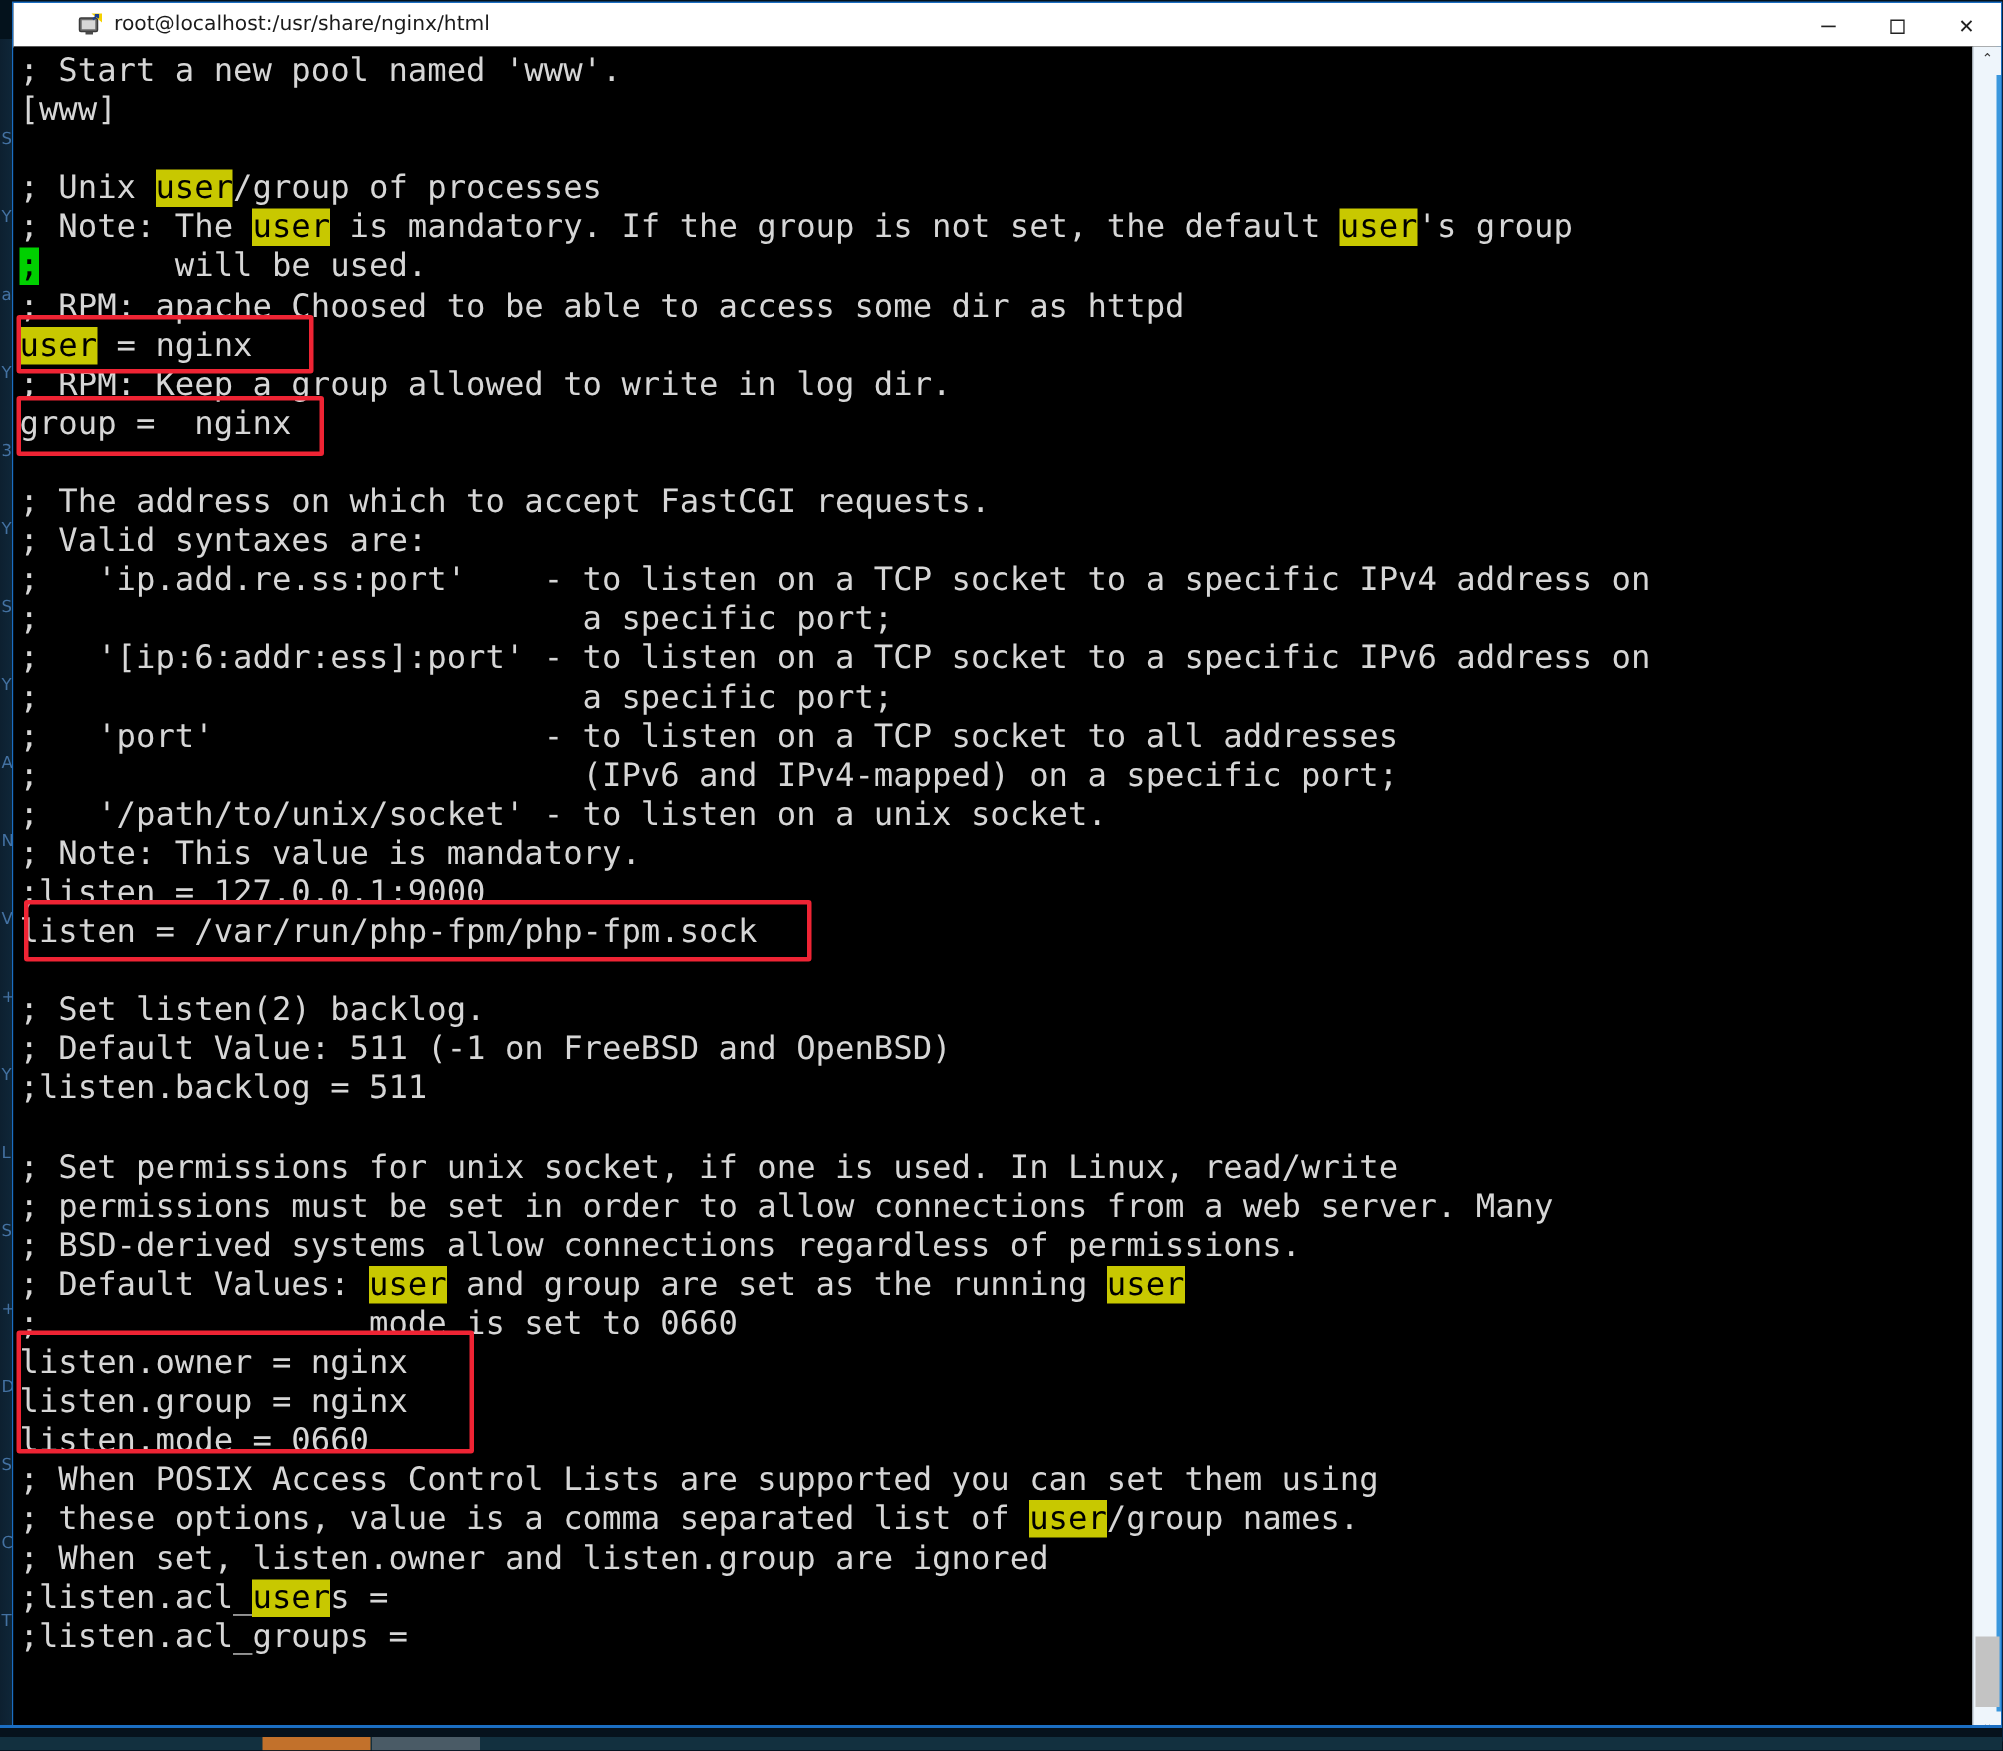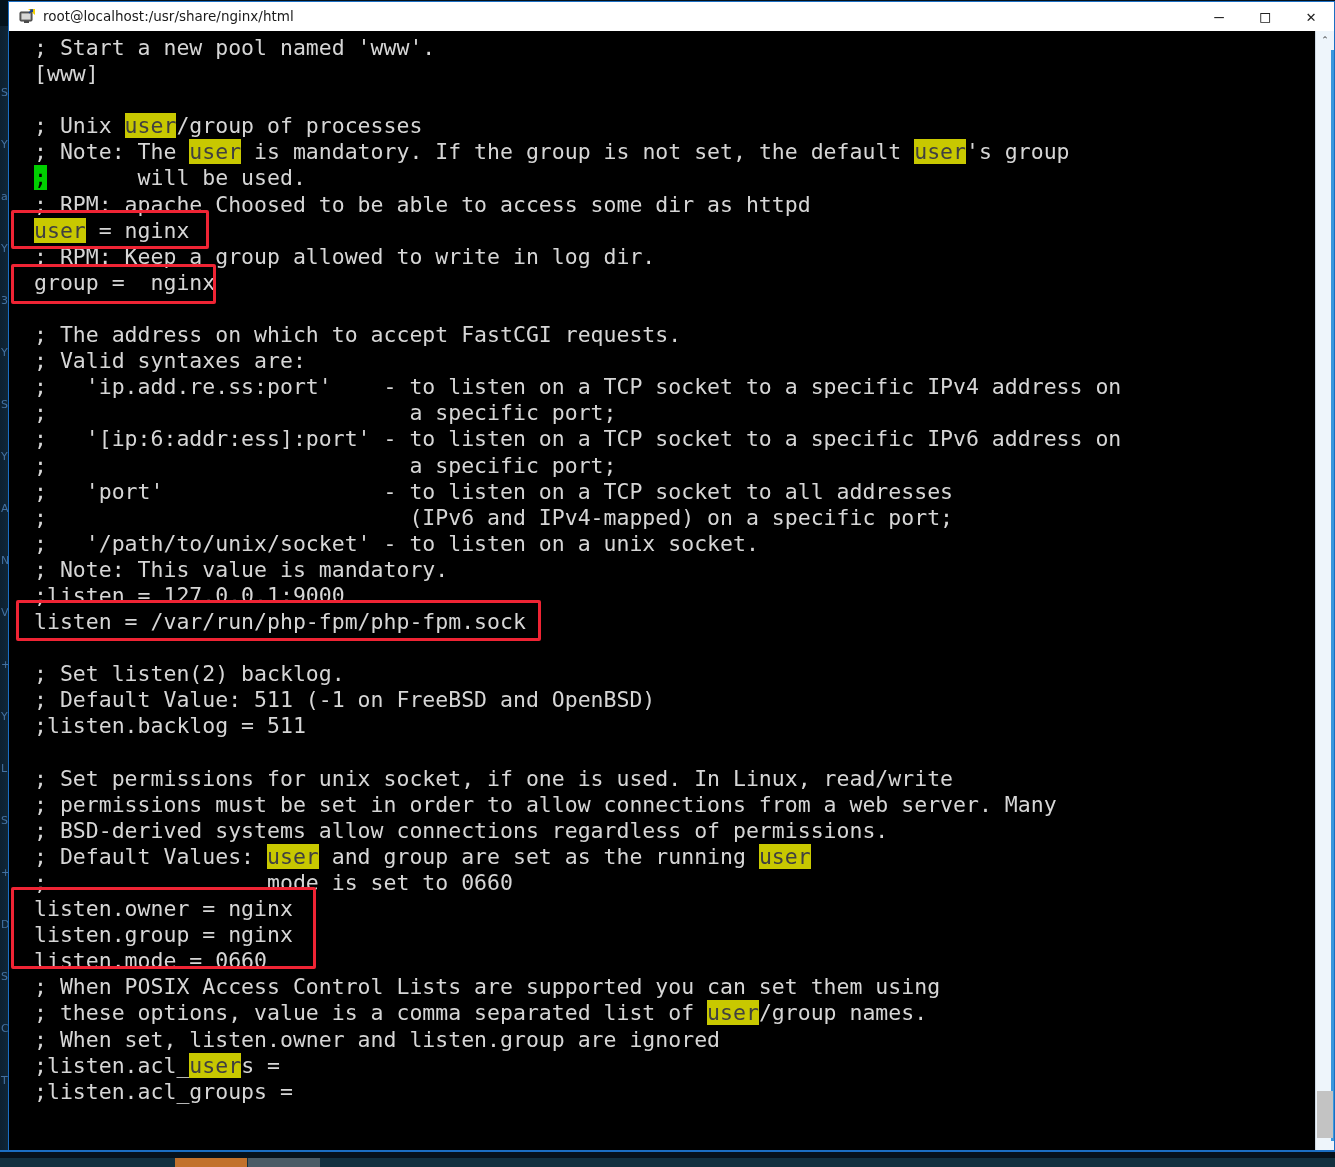--- a/index.html
+++ b/index.html
@@ -29,7 +29,7 @@
   }
   #titlebar{
     position:relative;height:29px;background:#ffffff;
-    display:flex;align-items:center;border-bottom:1px solid #d4d4d4;
+    display:flex;align-items:center;border-bottom:1px solid #d4d4d4;padding-left:33px;
   }
   #titleicon{width:18px;height:18px;margin:0 7px 0 9px;position:relative;flex:none;}
   #titletext{

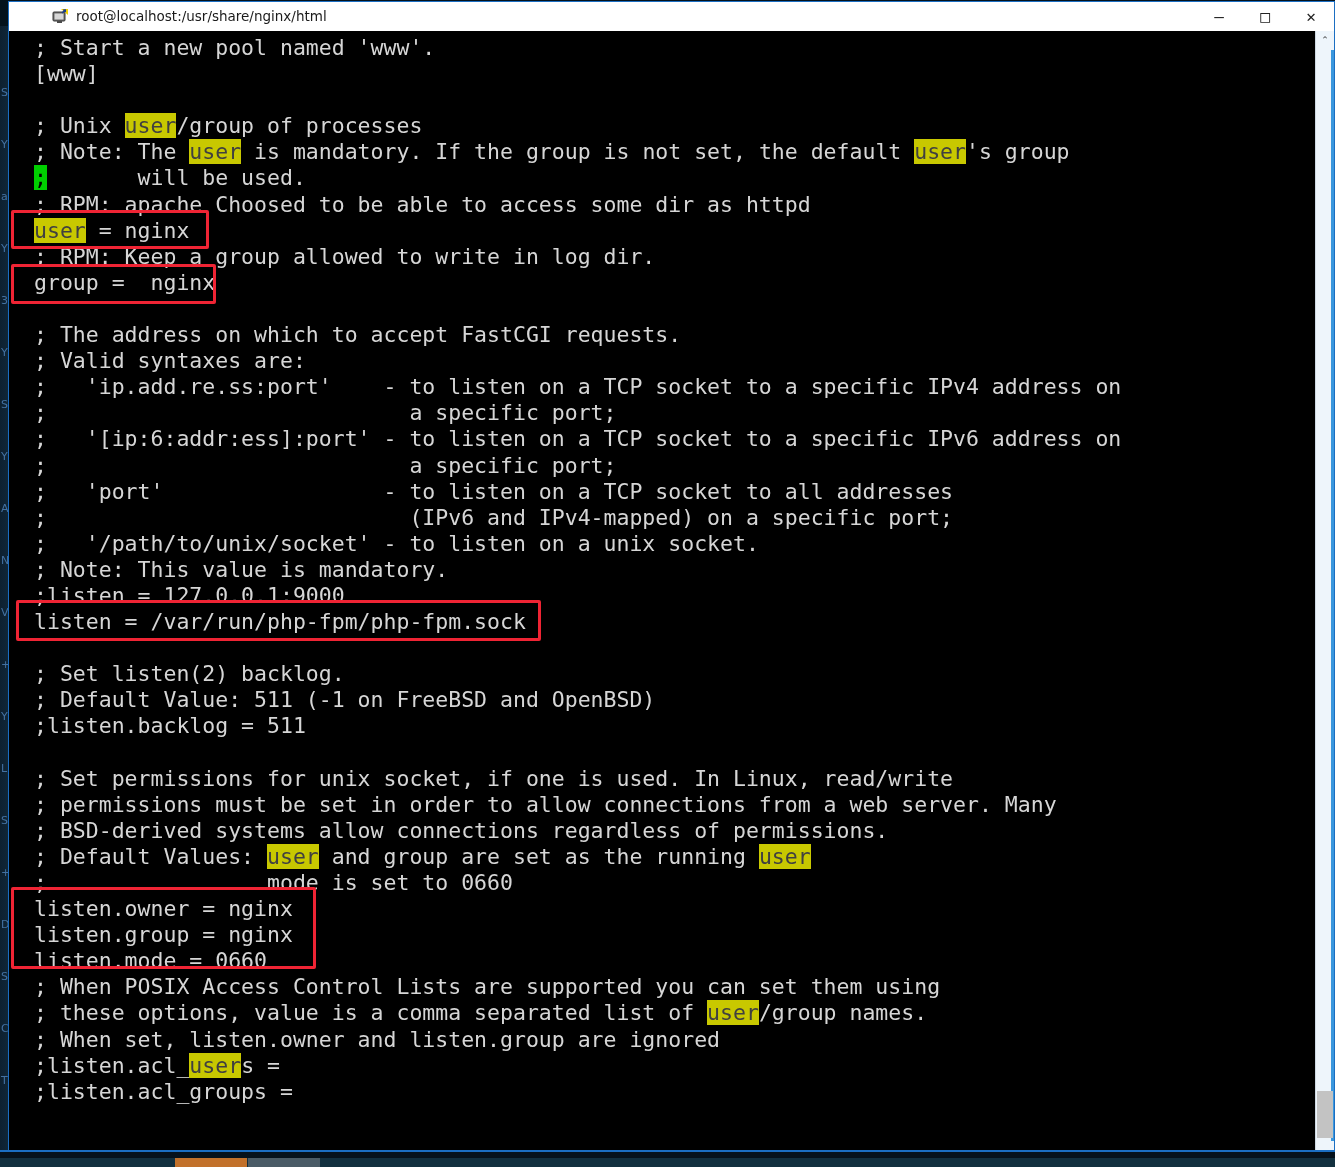--- a/index.html
+++ b/index.html
@@ -55,7 +55,7 @@
     font:21.5px/26.1px "DejaVu Sans Mono","Liberation Mono",monospace;
     color:#d6d6d6;white-space:pre;letter-spacing:0px;
   }
-  .ln{height:26.1px;white-space:pre;margin-left:21px;}
+  .ln{height:26.1px;white-space:pre;}
   .hl{background:#c8c800;color:#404040;}
   .cur{background:#00d000;color:#000;}
 

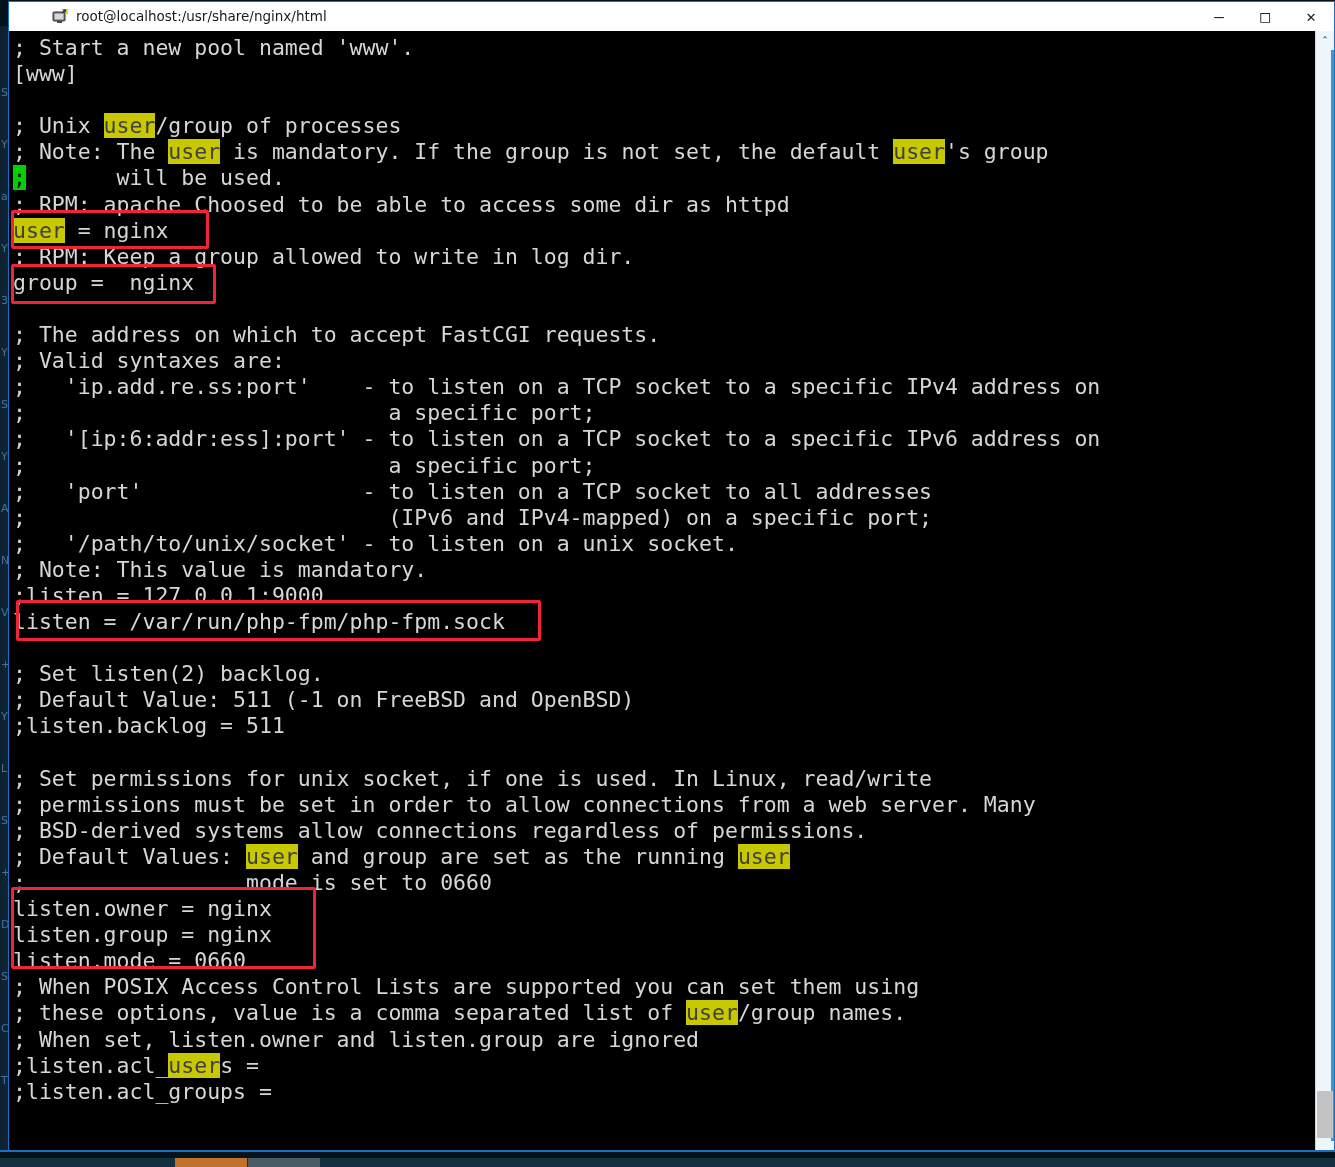--- a/index.html
+++ b/index.html
@@ -56,7 +56,7 @@
     color:#d6d6d6;white-space:pre;letter-spacing:0px;
   }
   .ln{height:26.1px;white-space:pre;}
-  .hl{background:#c8c800;color:#404040;}
+  .hl{background:#c8c800;color:#000000;}
   .cur{background:#00d000;color:#000;}
 
   

